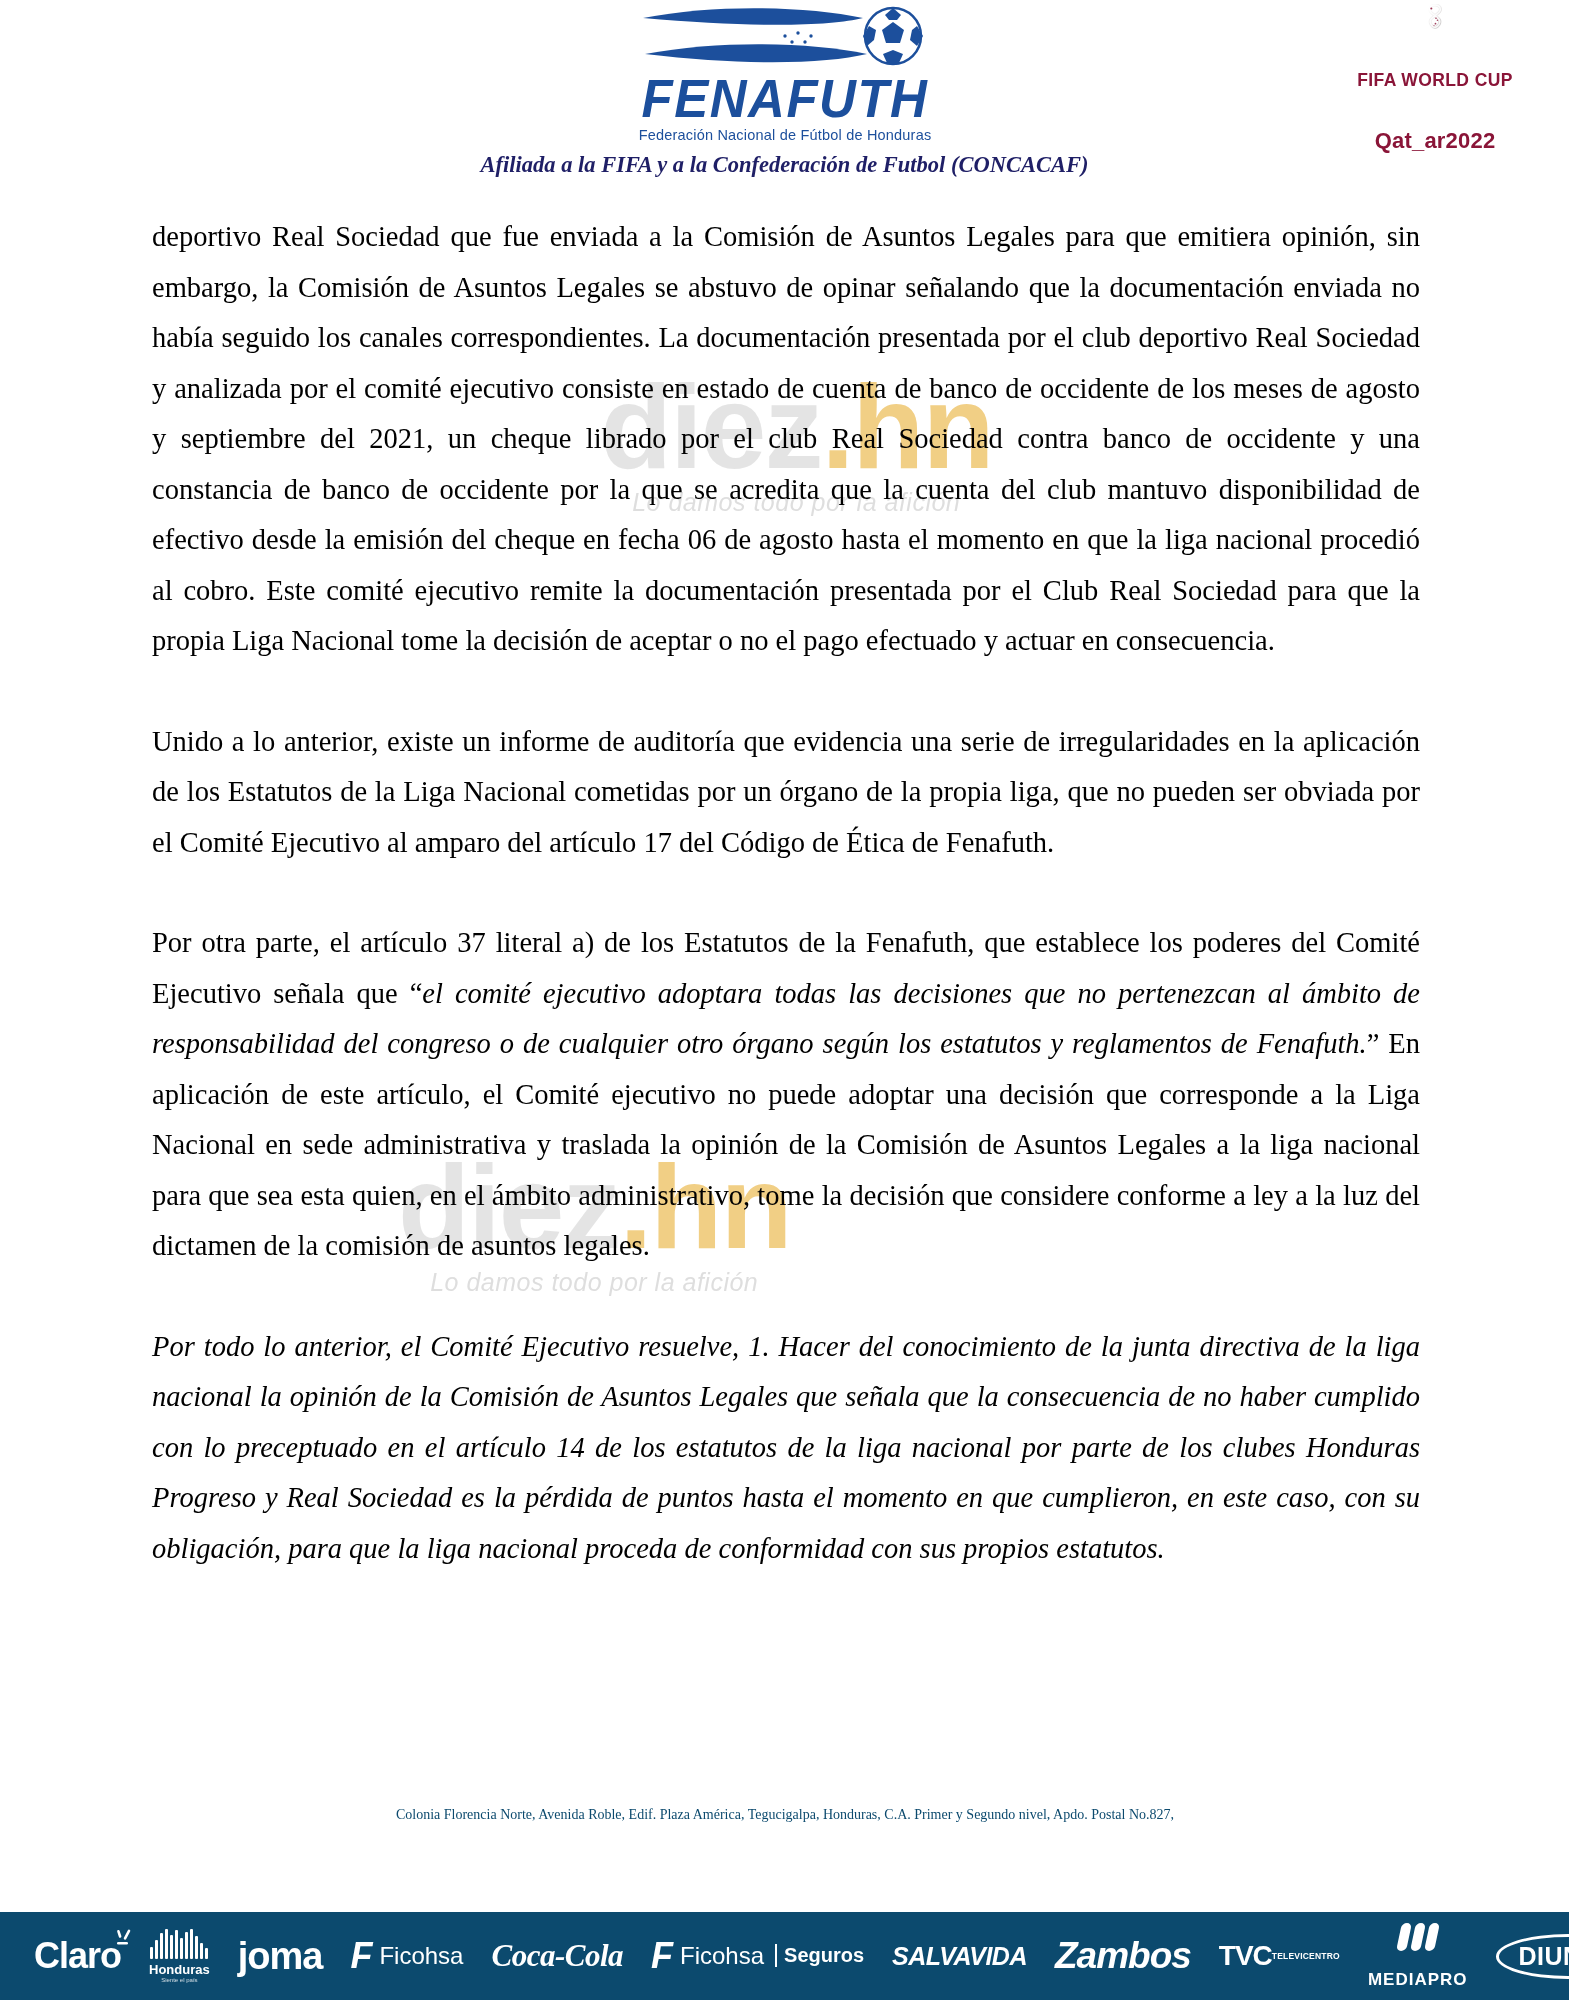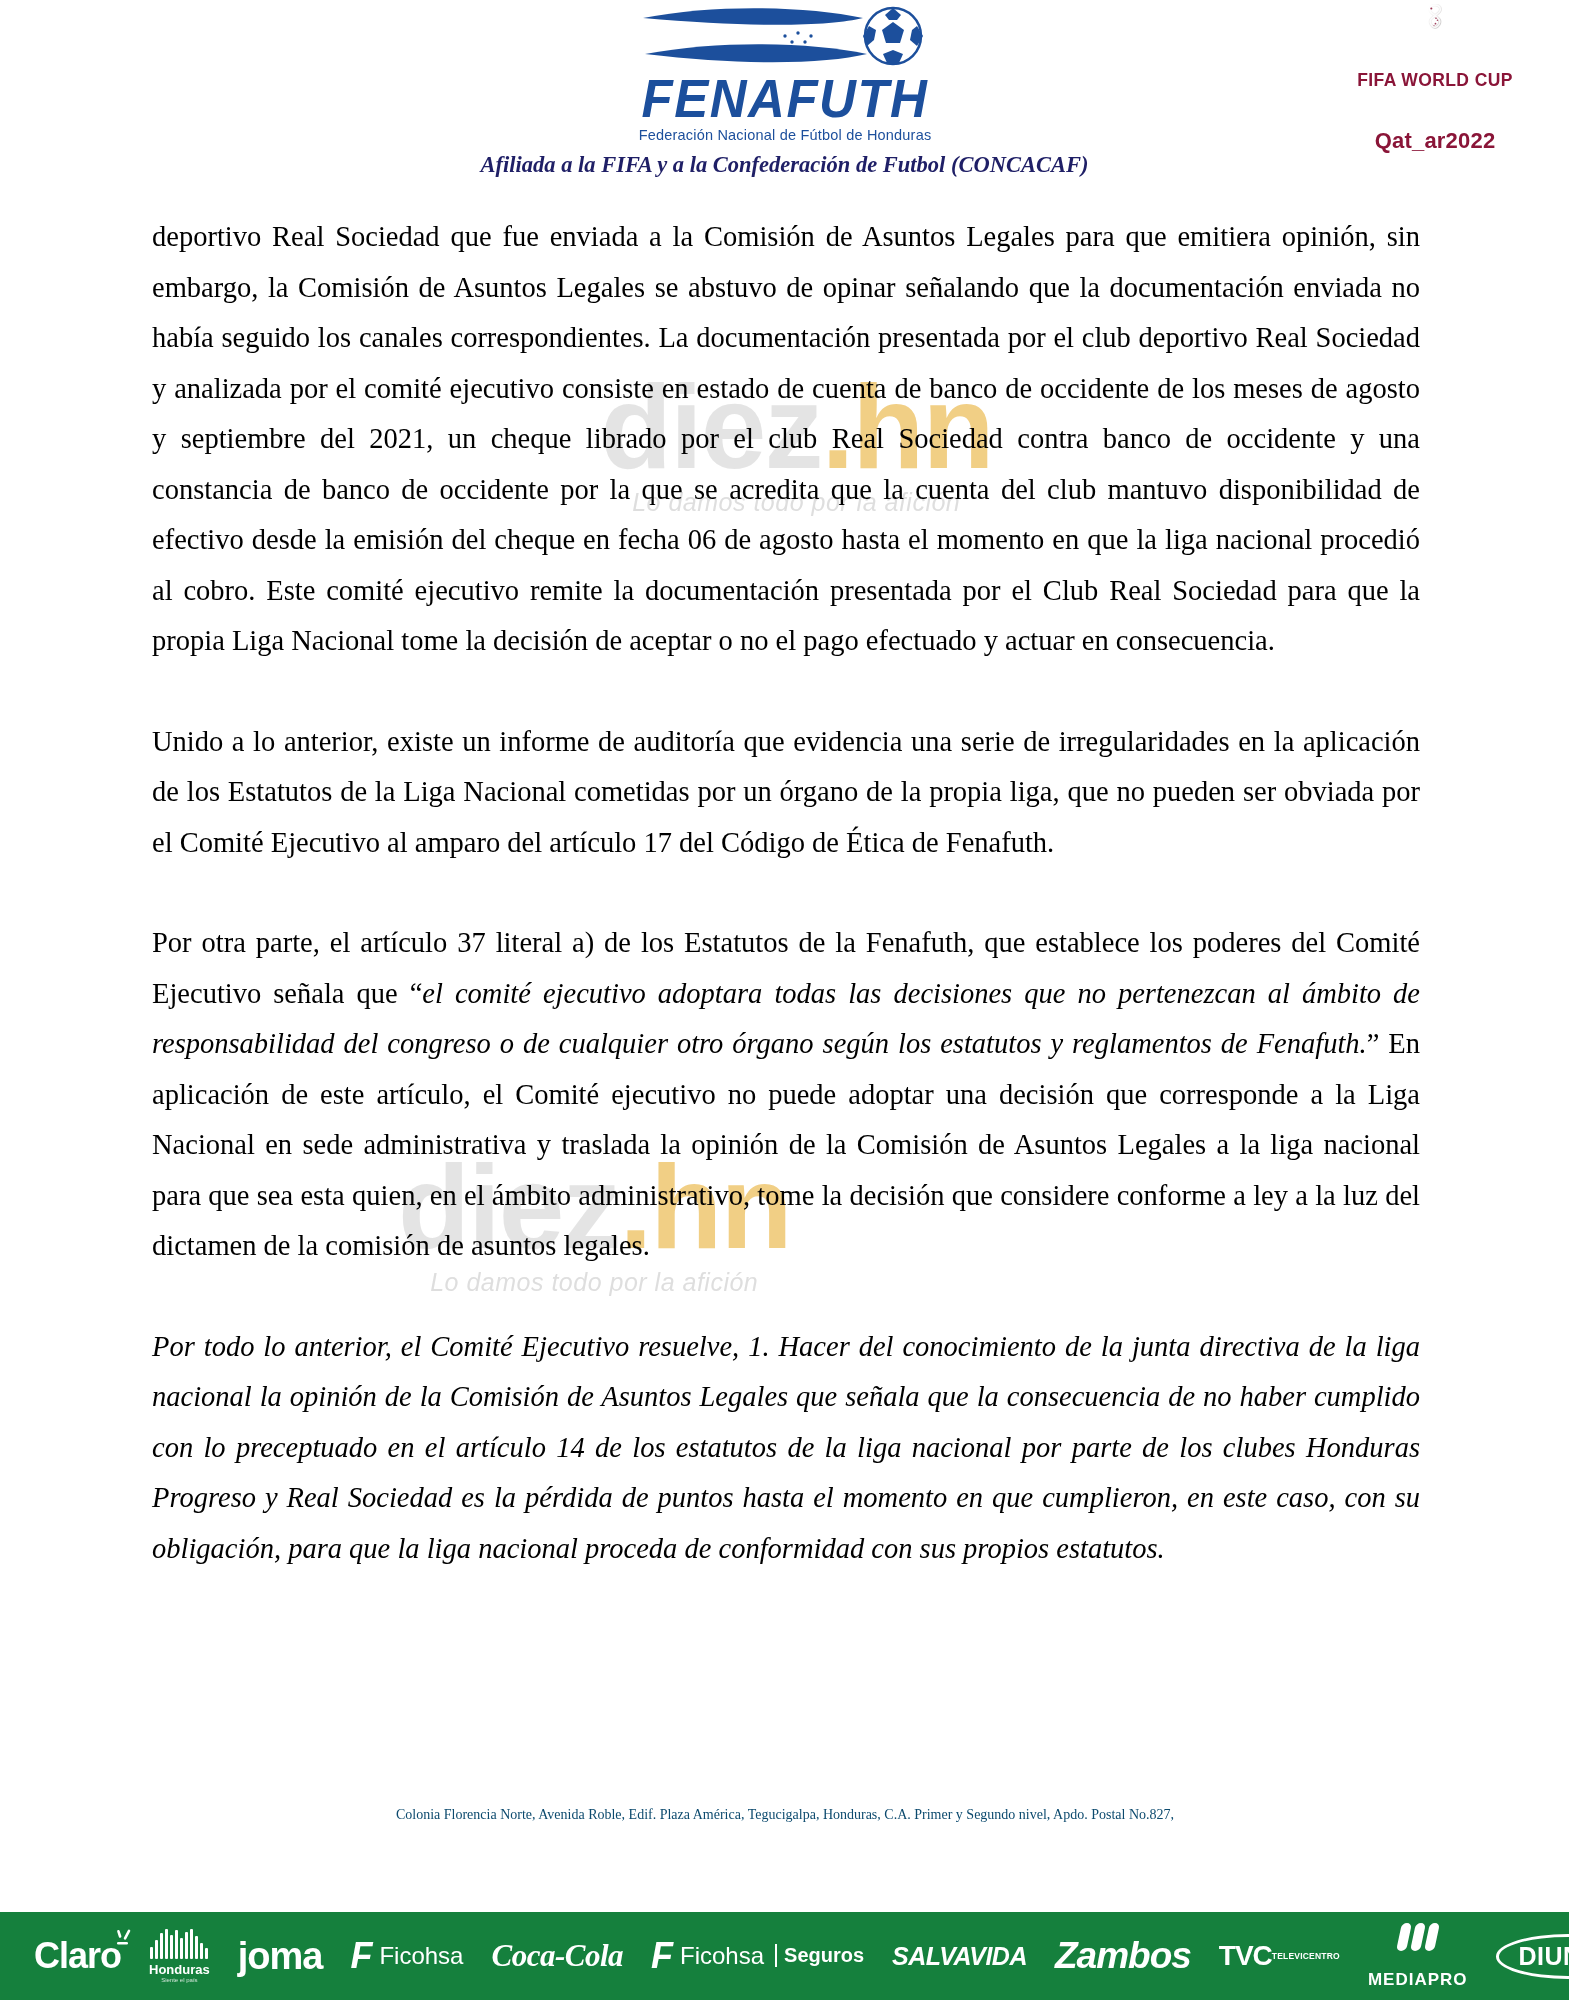--- a/index.html
+++ b/index.html
@@ -107,7 +107,7 @@
   }
   .sponsor-bar{
     position:absolute;left:0;top:1912px;width:1569px;height:88px;
-    background:#15803d;
+    background:#0c4a6e;
     display:flex;align-items:center;justify-content:space-between;
     padding:0 34px;box-sizing:border-box;gap:28px;
   }

